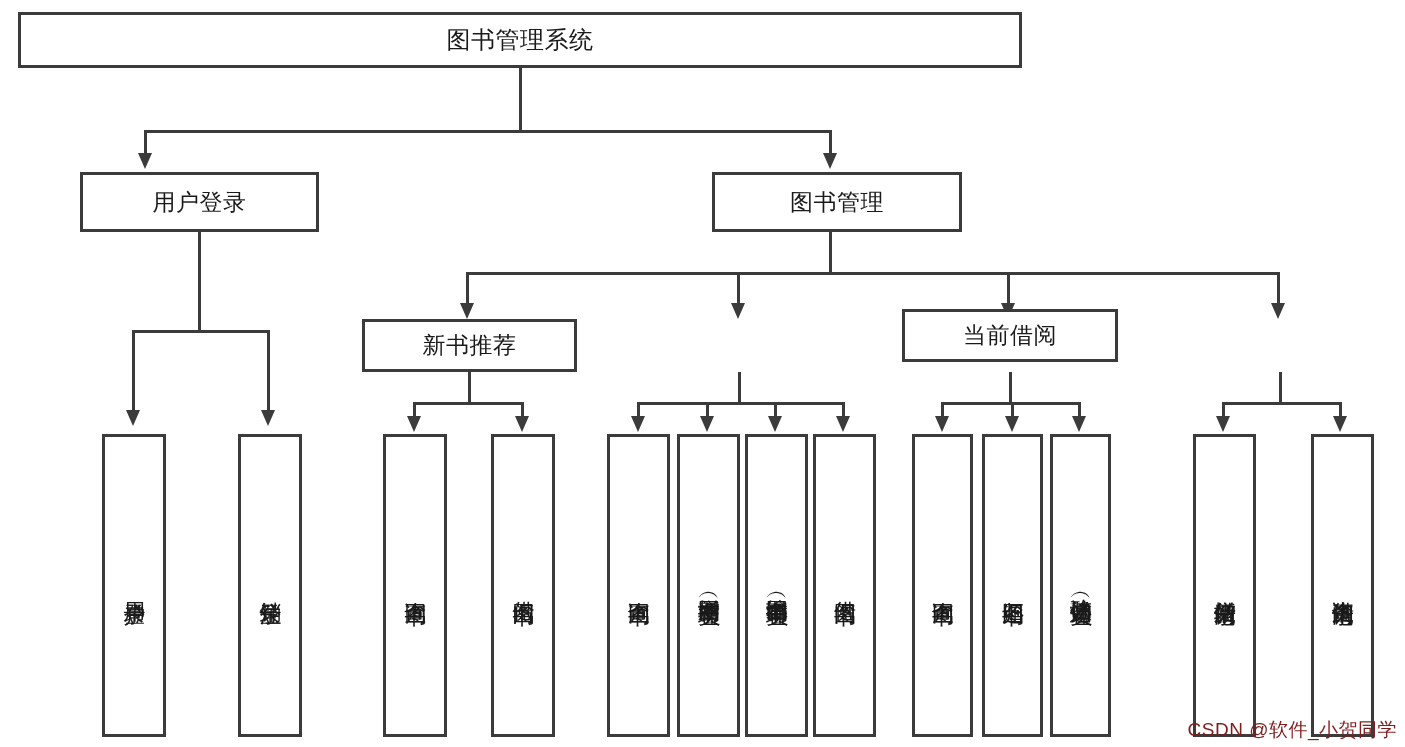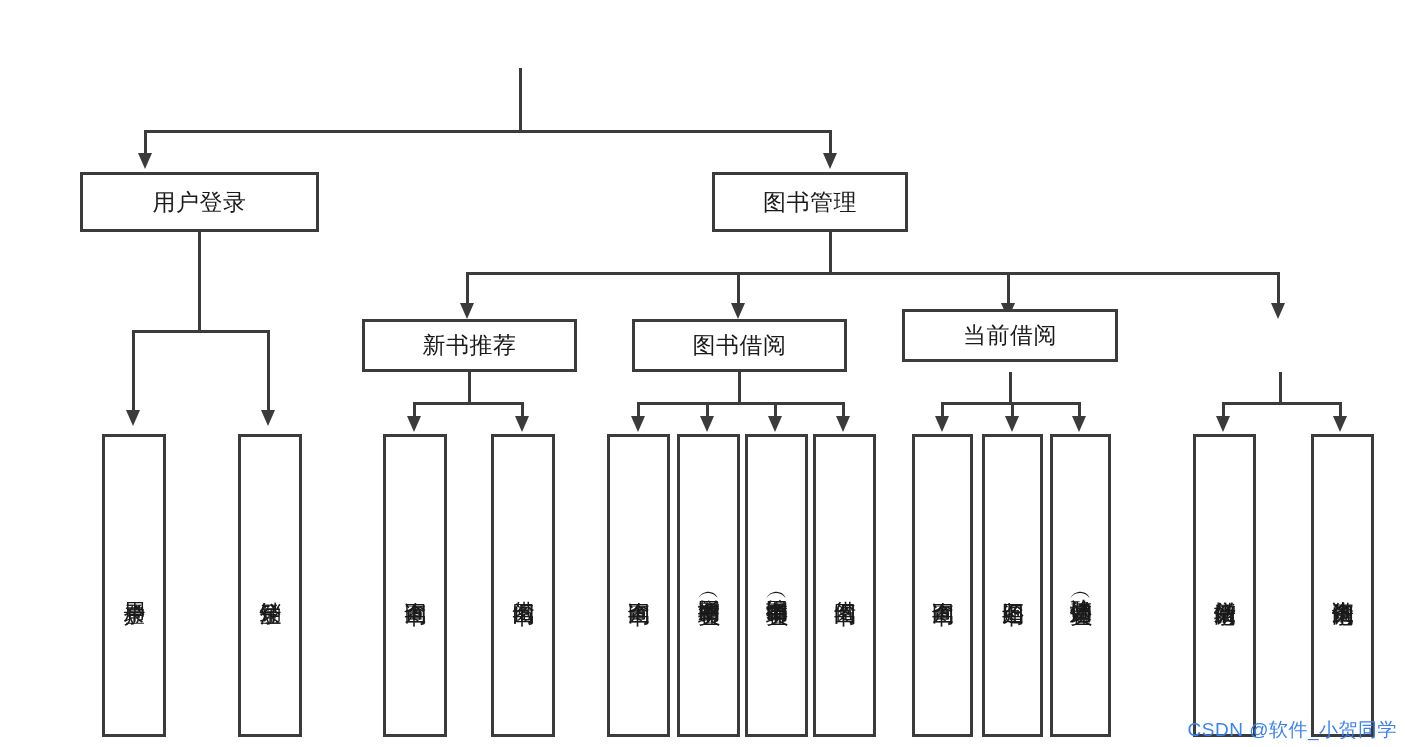--- a/index.html
+++ b/index.html
@@ -95,6 +95,9 @@
 
 <div id="diagram-root">
 
+  <div class="node root" style="left:18px; top:12px; width:1004px; height:56px;">
+    <span class="node-label">图书管理系统</span>
+  </div>
 
   <div class="vline" style="left:519px; top:68px; width:3px; height:62px;"></div>
 

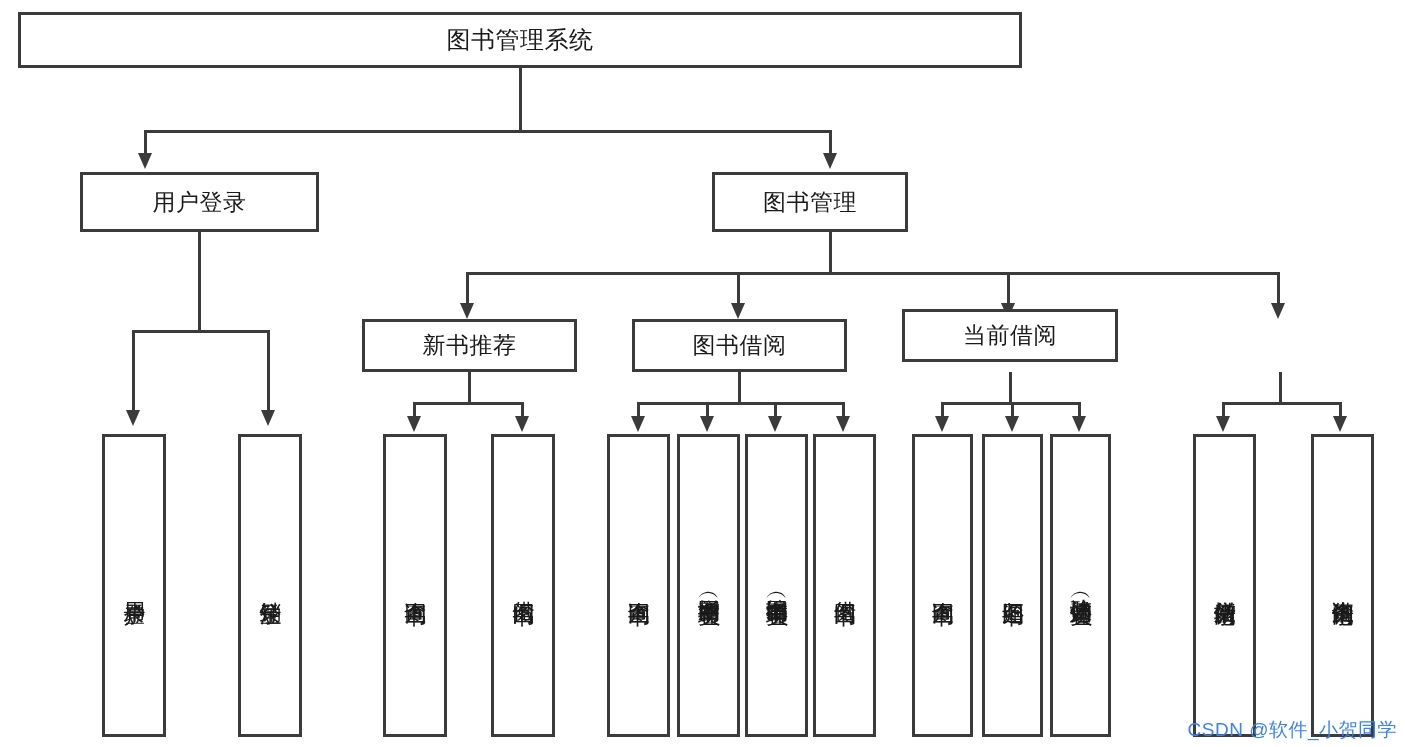--- a/index.html
+++ b/index.html
@@ -113,7 +113,7 @@
     <span class="node-label">用户登录</span>
   </div>
 
-  <div class="node" style="left:712px; top:172px; width:196px; height:60px;">
+  <div class="node" style="left:712px; top:172px; width:250px; height:60px;">
     <span class="node-label">图书管理</span>
   </div>
 

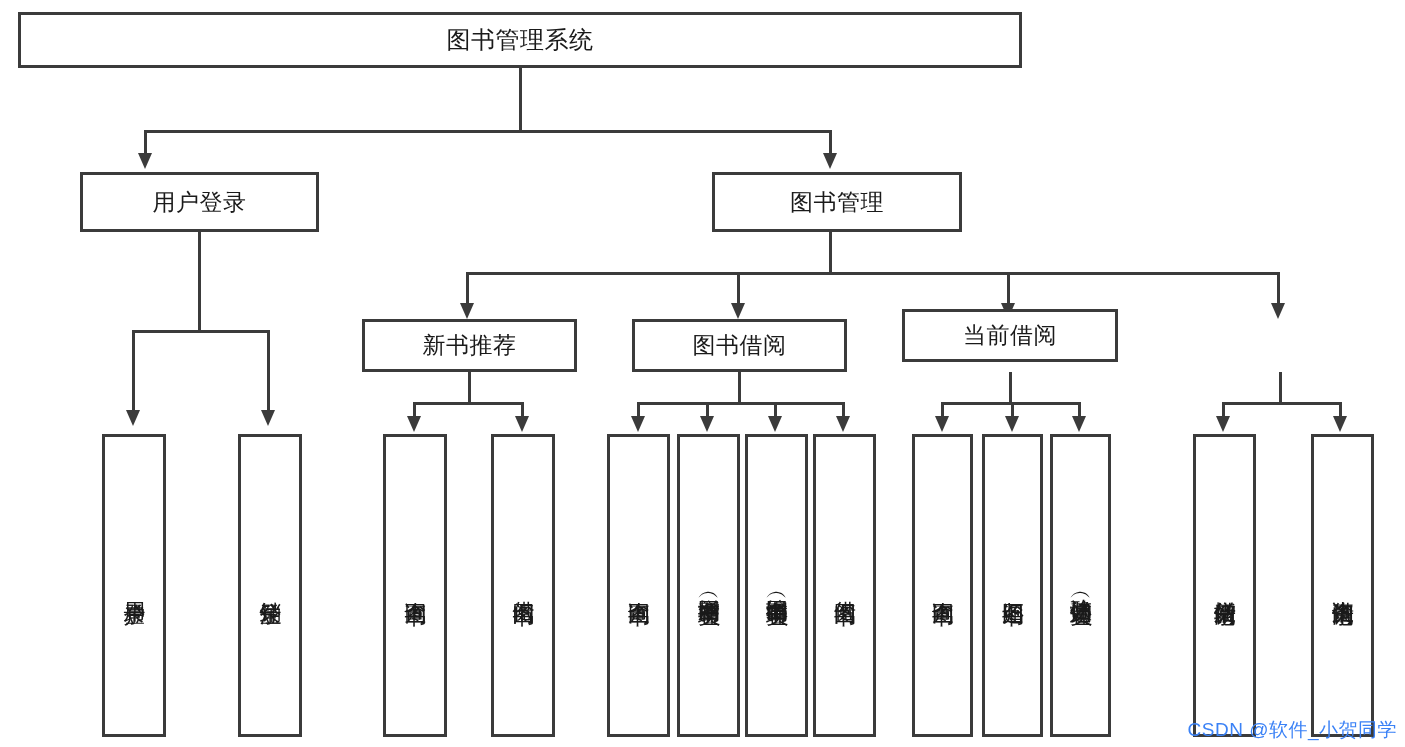--- a/index.html
+++ b/index.html
@@ -141,9 +141,6 @@
 
   <div class="node" style="left:362px; top:319px; width:215px; height:53px;">
     <span class="node-label">新书推荐</span>
-  </div>
-  <div class="node" style="left:632px; top:319px; width:215px; height:53px;">
-    <span class="node-label">图书借阅</span>
   </div>
   <div class="node" style="left:902px; top:309px; width:216px; height:53px;">
     <span class="node-label">当前借阅</span>

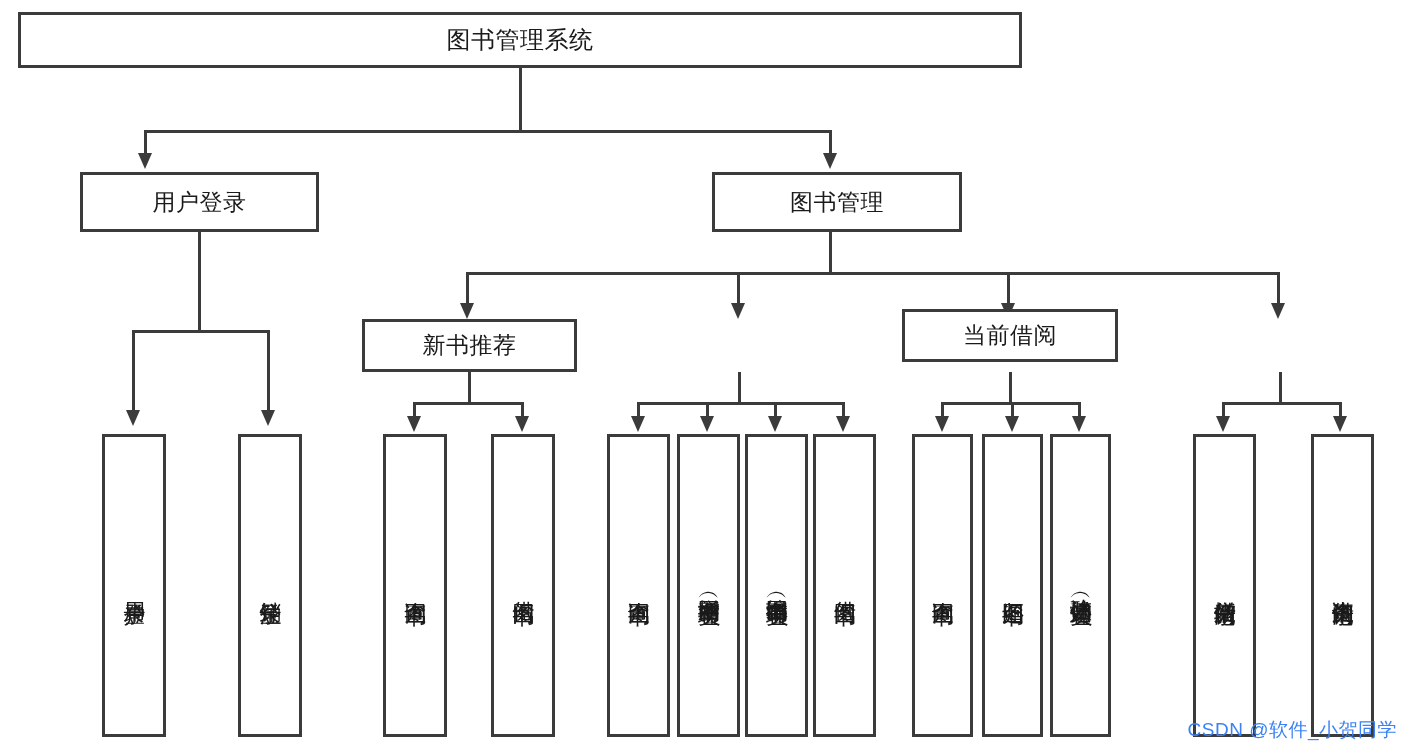--- a/index.html
+++ b/index.html
@@ -84,7 +84,7 @@
     right: 8px;
     bottom: 4px;
     font-size: 19px;
-    color: #3b82f6;
+    color: #7f1d1d;
     letter-spacing: 0.5px;
     white-space: nowrap;
     pointer-events: none;

